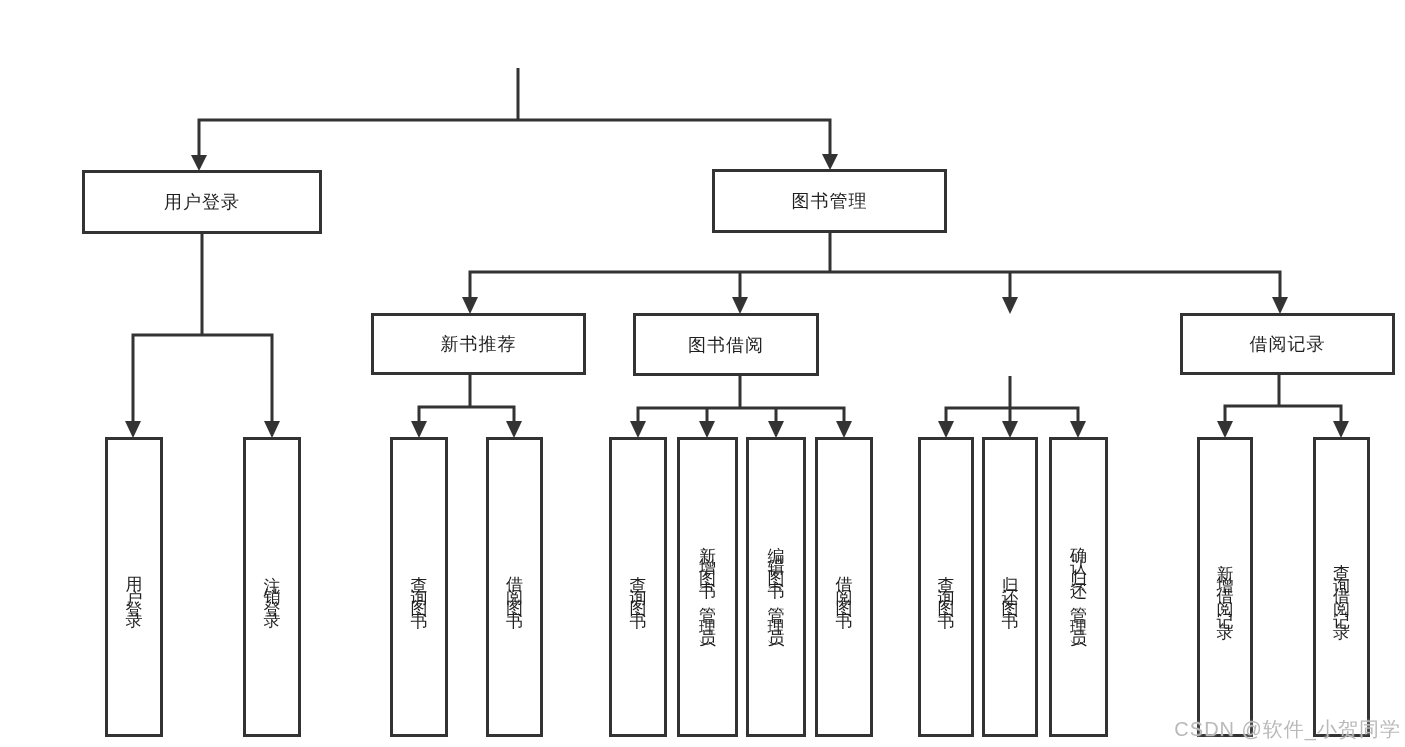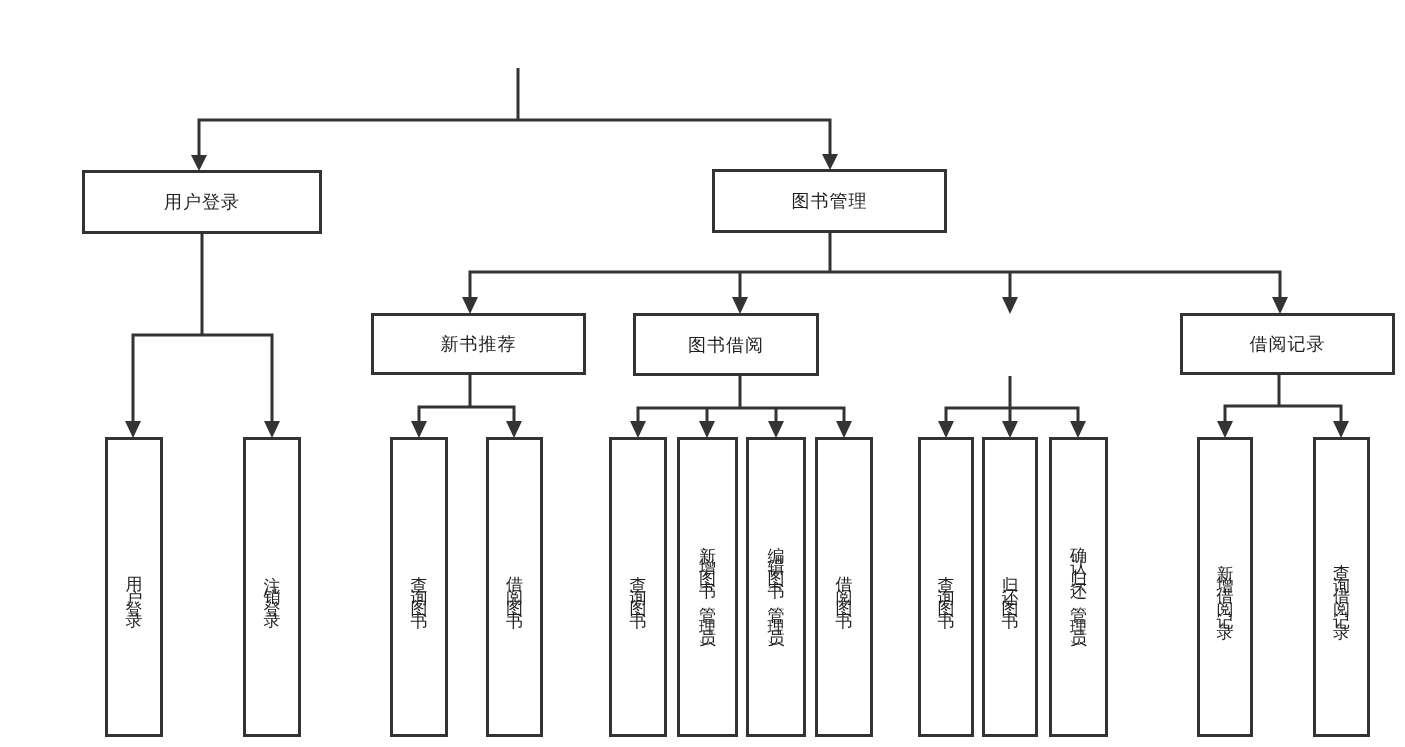--- a/index.html
+++ b/index.html
@@ -101,6 +101,7 @@
   <div class="node leaf" style="left:1197px; width:56px;">新增借阅记录</div>
   <div class="node leaf" style="left:1313px; width:57px;">查询借阅记录</div>
 
+  <div class="watermark">CSDN @软件_小贺同学</div>
 </div>
 
 </body></html>

